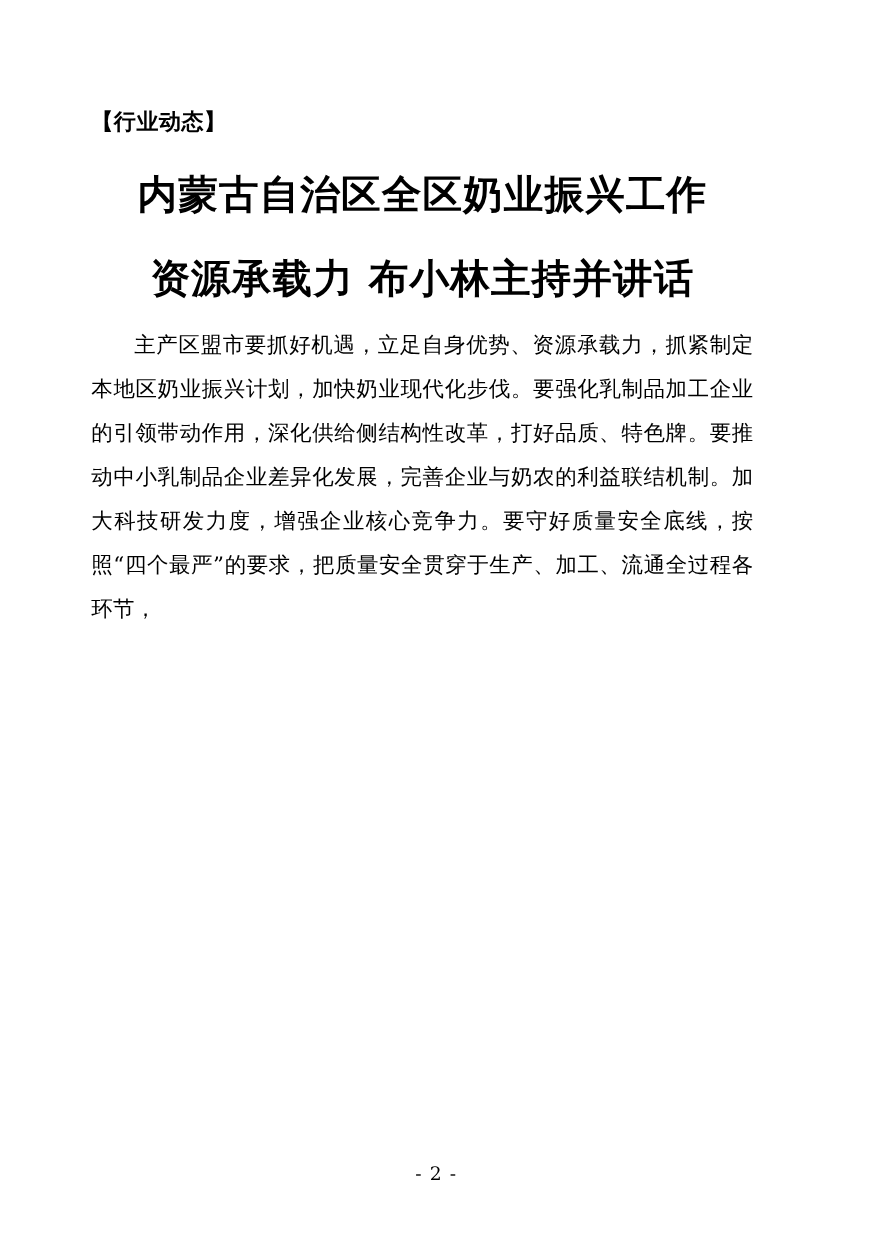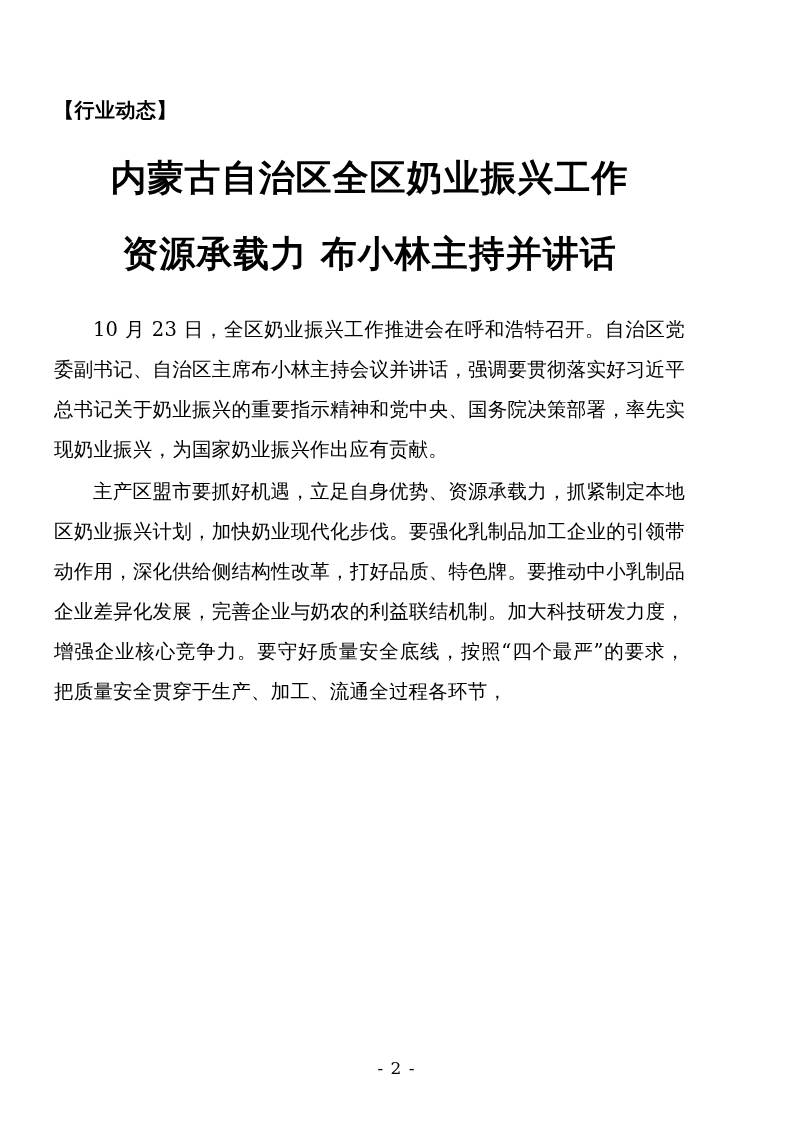--- a/index.html
+++ b/index.html
@@ -21,7 +21,7 @@
     width: 793px;
     height: 1122px;
     box-sizing: border-box;
-    padding: 96px 108px 60px 54px;
+    padding: 96px 108px 60px 83px;
   }
   .kicker {
     font-size: 20px;

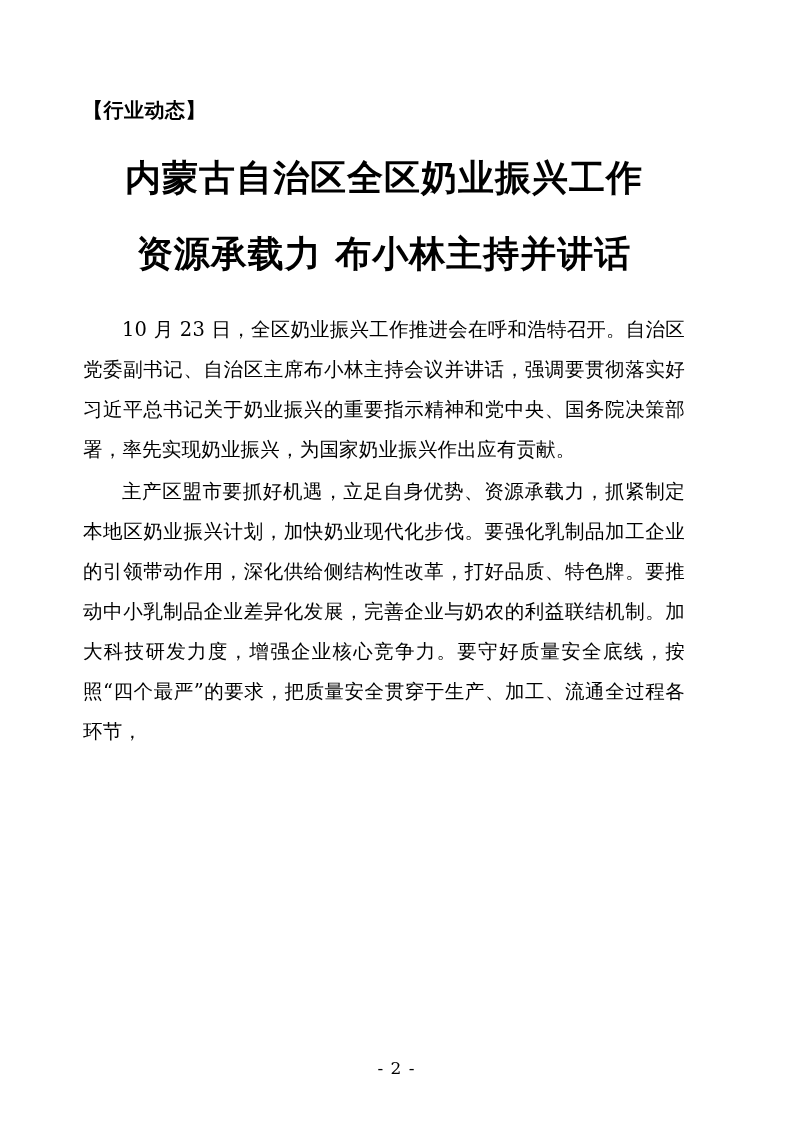--- a/index.html
+++ b/index.html
@@ -82,7 +82,6 @@
     <span class="title-line second">资源承载力 布小林主持并讲话</span>
   </h1>
 
-  <p class="body-para first-para">10 月 23 日，全区奶业振兴工作推进会在呼和浩特召开。自治区党委副书记、自治区主席布小林主持会议并讲话，强调要贯彻落实好习近平总书记关于奶业振兴的重要指示精神和党中央、国务院决策部署，率先实现奶业振兴，为国家奶业振兴作出应有贡献。</p>
   <p class="body-para">主产区盟市要抓好机遇，立足自身优势、资源承载力，抓紧制定本地区奶业振兴计划，加快奶业现代化步伐。要强化乳制品加工企业的引领带动作用，深化供给侧结构性改革，打好品质、特色牌。要推动中小乳制品企业差异化发展，完善企业与奶农的利益联结机制。加大科技研发力度，增强企业核心竞争力。要守好质量安全底线，按照“四个最严”的要求，把质量安全贯穿于生产、加工、流通全过程各环节，</p>
 
 </div>

